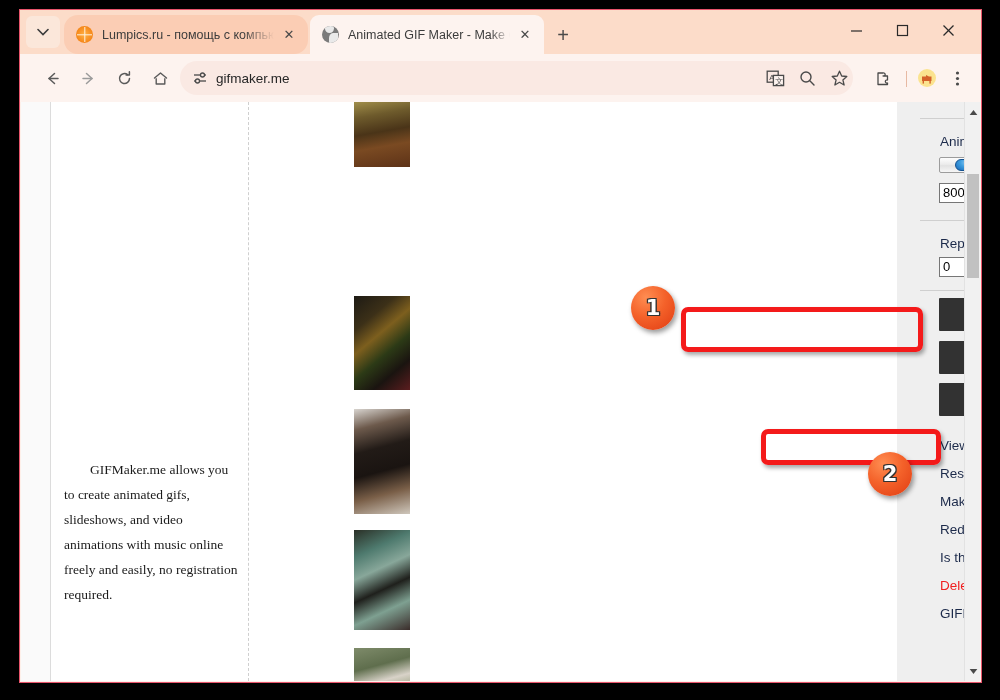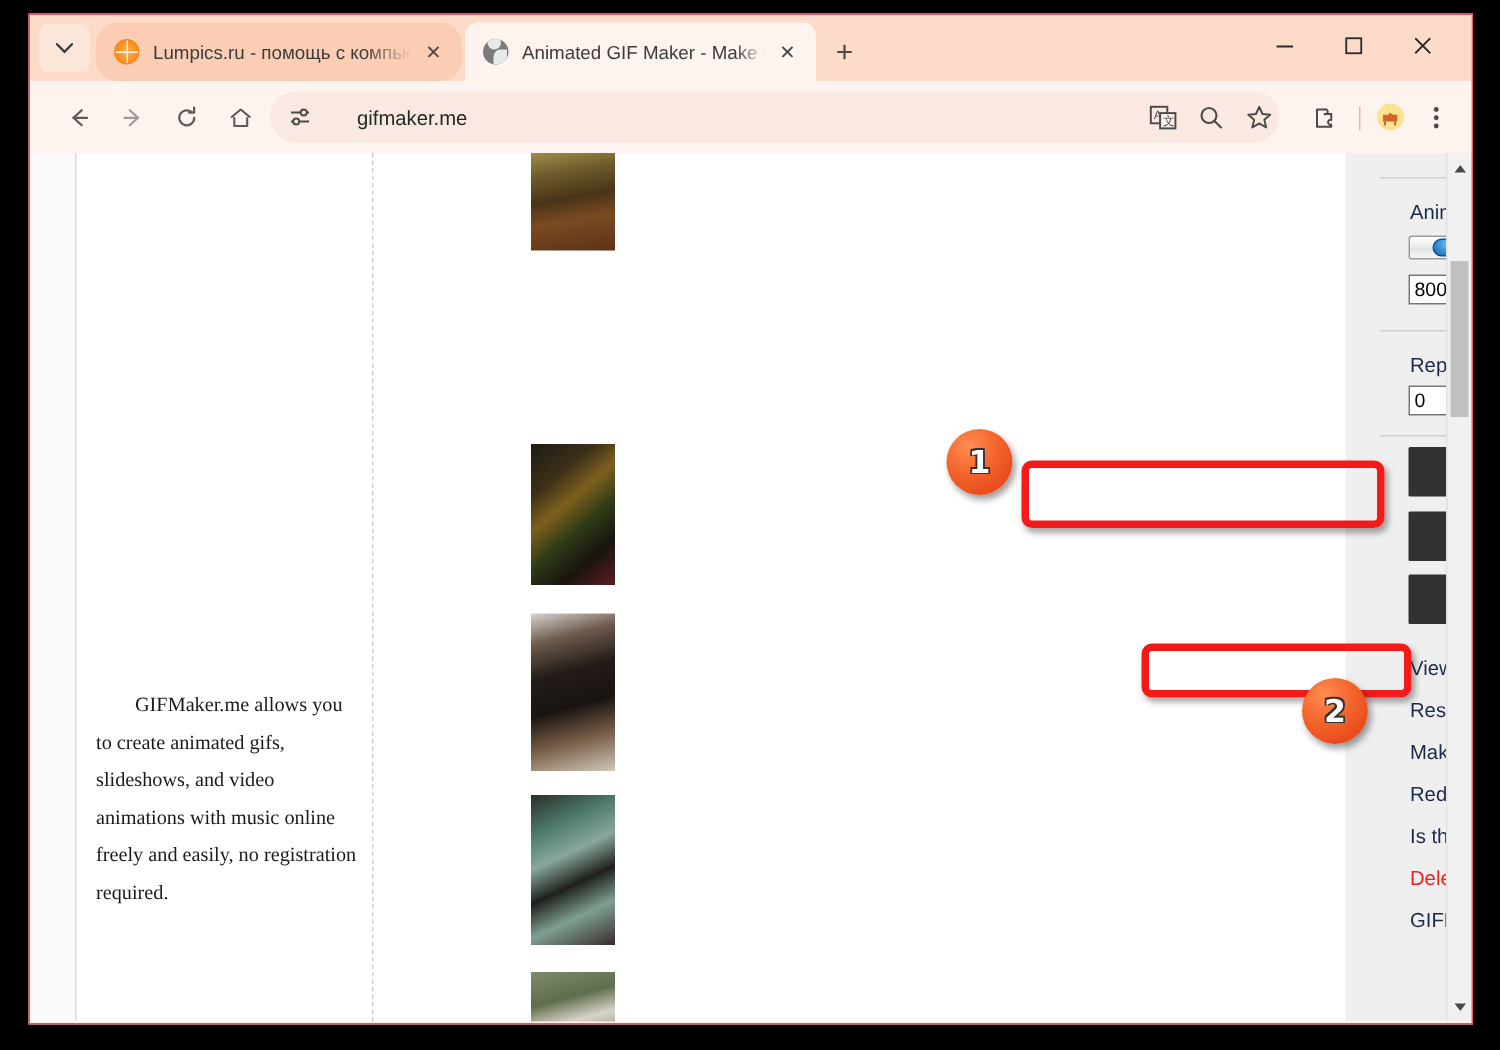--- a/index.html
+++ b/index.html
@@ -129,7 +129,7 @@
     border-radius:50%; cursor:pointer;
   }
   #omni-url {
-    font-size: 13.5px; color: #262626; margin-left: 24px;
+    font-size: 13.5px; color: #262626; margin-left: 2px;
     font-family: "Liberation Sans", sans-serif;
   }
   .tbicon {

